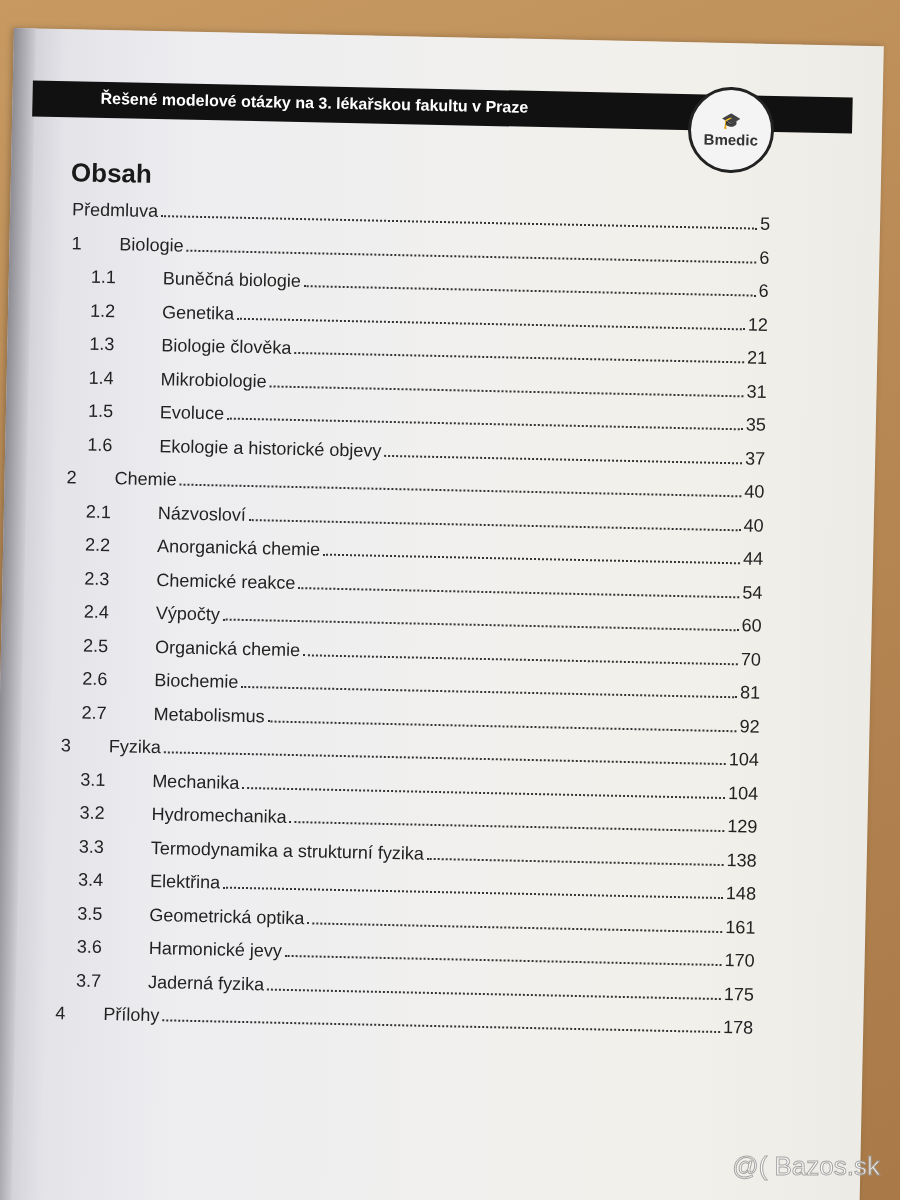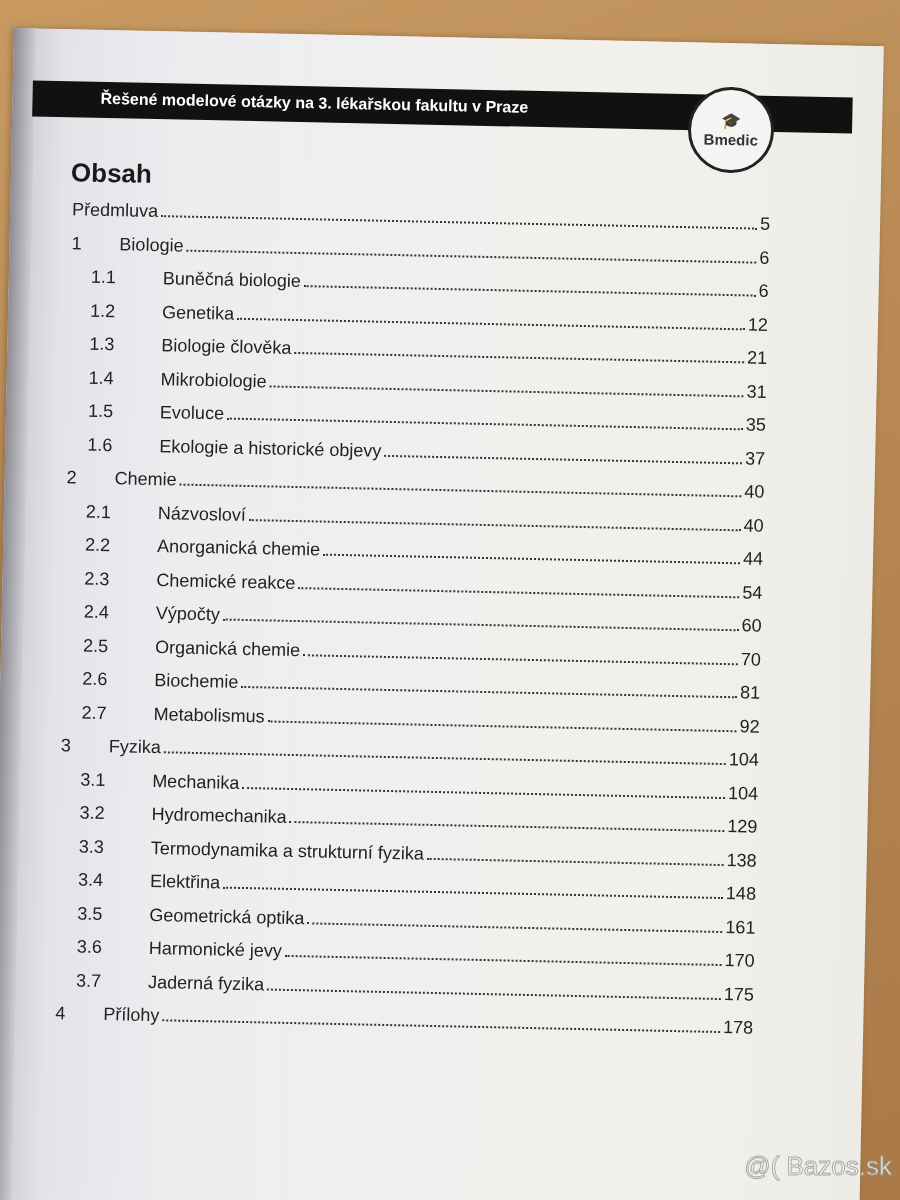--- a/index.html
+++ b/index.html
@@ -45,7 +45,7 @@
   }
   .page-no { white-space:nowrap; }
   .watermark {
-    position:absolute; right:8px; bottom:18px; font-size:26px; color:#fff;
+    position:absolute; right:20px; bottom:18px; font-size:26px; color:#fff;
     -webkit-text-stroke:1px #999; opacity:0.85; font-family:"Liberation Sans", sans-serif;
   }
 </style>

